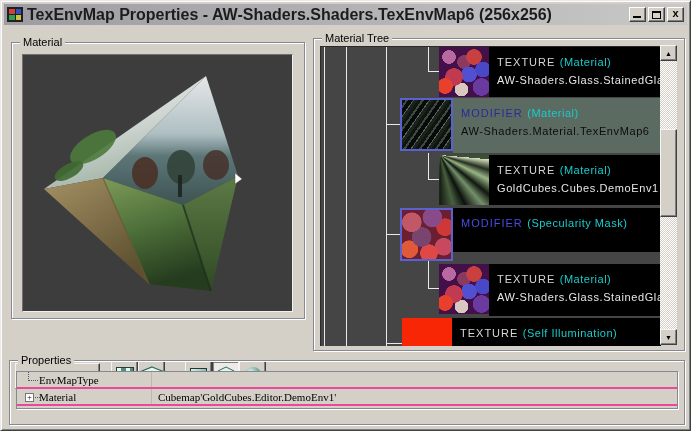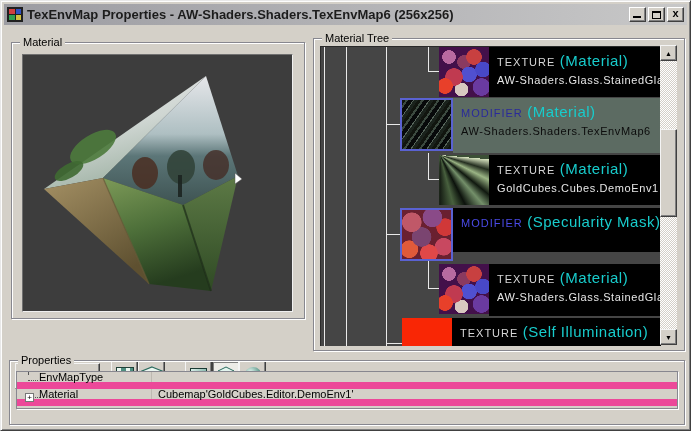--- a/index.html
+++ b/index.html
@@ -19,7 +19,7 @@
   .app-icon i { display:block; }
   .app-icon i:nth-child(1){background:#d04040;} .app-icon i:nth-child(2){background:#3050c0;}
   .app-icon i:nth-child(3){background:#30a050;} .app-icon i:nth-child(4){background:#d0c040;}
-  .title-text { font-size:13px; font-weight:bold; color:#1c1c1c; white-space:nowrap; overflow:hidden; }
+  .title-text { font-size:16px; font-weight:bold; color:#1c1c1c; white-space:nowrap; overflow:hidden; }
   .win-buttons { margin-left:auto; display:flex; gap:2px; }
   .win-btn { width:17px; height:15px; background:#d4d0c8; font-size:10px; line-height:11px; text-align:center;
     color:#000; border-top:1px solid #fff; border-left:1px solid #fff;

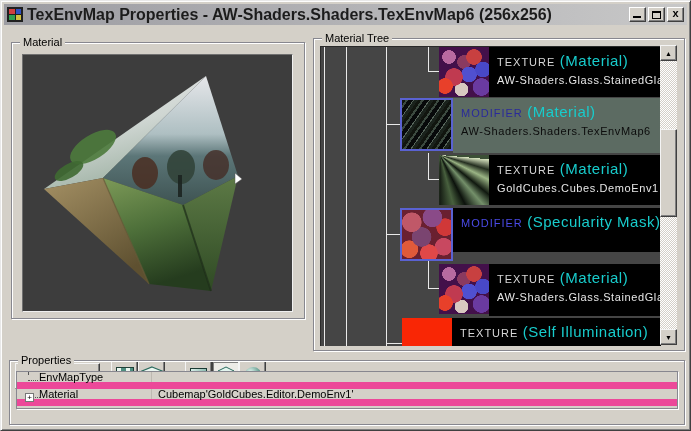--- a/index.html
+++ b/index.html
@@ -72,7 +72,7 @@
   .thumb { width:50px; height:50px; flex:0 0 auto; }
   .row-label { flex:1; background:#000; padding:5px 0 0 8px; overflow:hidden; white-space:nowrap; }
   .row-type { font-size:11px; letter-spacing:1px; color:#d6d6d6; }
-  .row-subtype { font-size:15px; color:#18cccc; letter-spacing:0.5px; }
+  .row-subtype { font-size:11px; color:#18cccc; letter-spacing:0.5px; }
   .row-name { font-size:11px; color:#e6e6e6; letter-spacing:0.6px; margin-top:4px; }
   .tree-row.modifier .row-type { color:#4a4ae6; }
   .tree-row.selected .row-label { background:#5c6b62; }

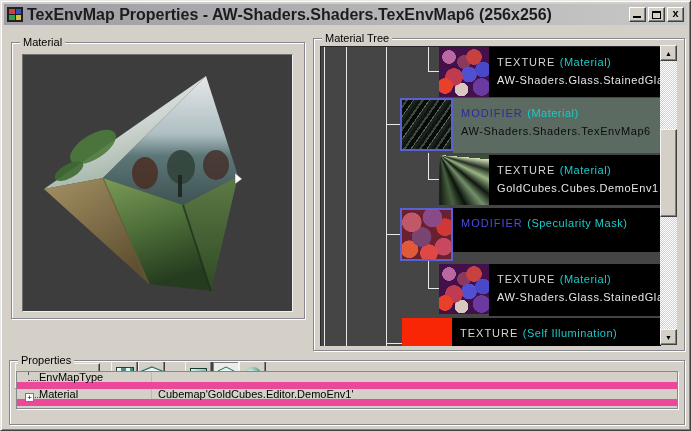--- a/index.html
+++ b/index.html
@@ -265,7 +265,7 @@
         <div class="row-label">
           <span class="row-type">MODIFIER</span>
           <span class="row-subtype">(Material)</span>
-          <div class="row-name">AW-Shaders.Shaders.TexEnvMap6</div>
+          <div class="row-name">AW-Shaders.Material.TexEnvMap6</div>
         </div>
       </div>
 

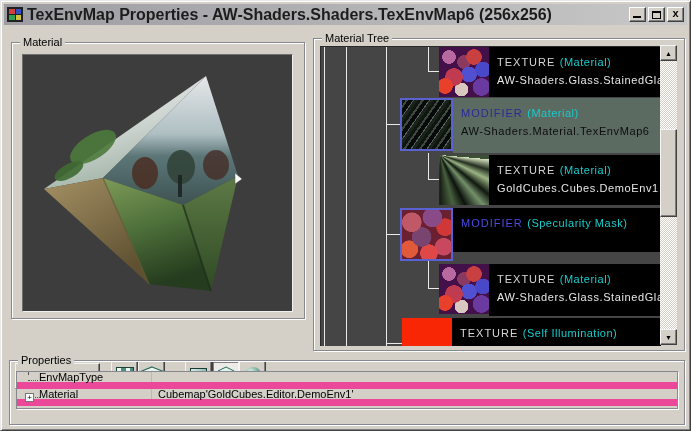--- a/index.html
+++ b/index.html
@@ -119,8 +119,8 @@
   #props-group { left:8px; top:359px; width:676px; height:65px; }
   #props-panel { position:absolute; left:6px; top:10px; width:662px; height:38px; background:#d4d0c8;
     border:1px solid #87878f; box-shadow:1px 1px 0 #fff; }
-  .prop-row { position:relative; height:17px; border-bottom:7px solid #ec4899; display:flex; align-items:center;
-    font-size:11px; color:#000; }
+  .prop-row { position:relative; height:17px; border-bottom:2px solid #ec4899; display:flex; align-items:center;
+    font-size:11px; color:#000;font-family:Liberation Serif, serif; }
   .prop-glyphcol { width:14px; margin-left:8px; height:100%; position:relative; flex:0 0 auto; }
   .dotted-v { position:absolute; left:3px; top:0; bottom:8px; border-left:1px dotted #555; }
   .dotted-h { position:absolute; left:3px; top:8px; width:10px; border-top:1px dotted #555; }

